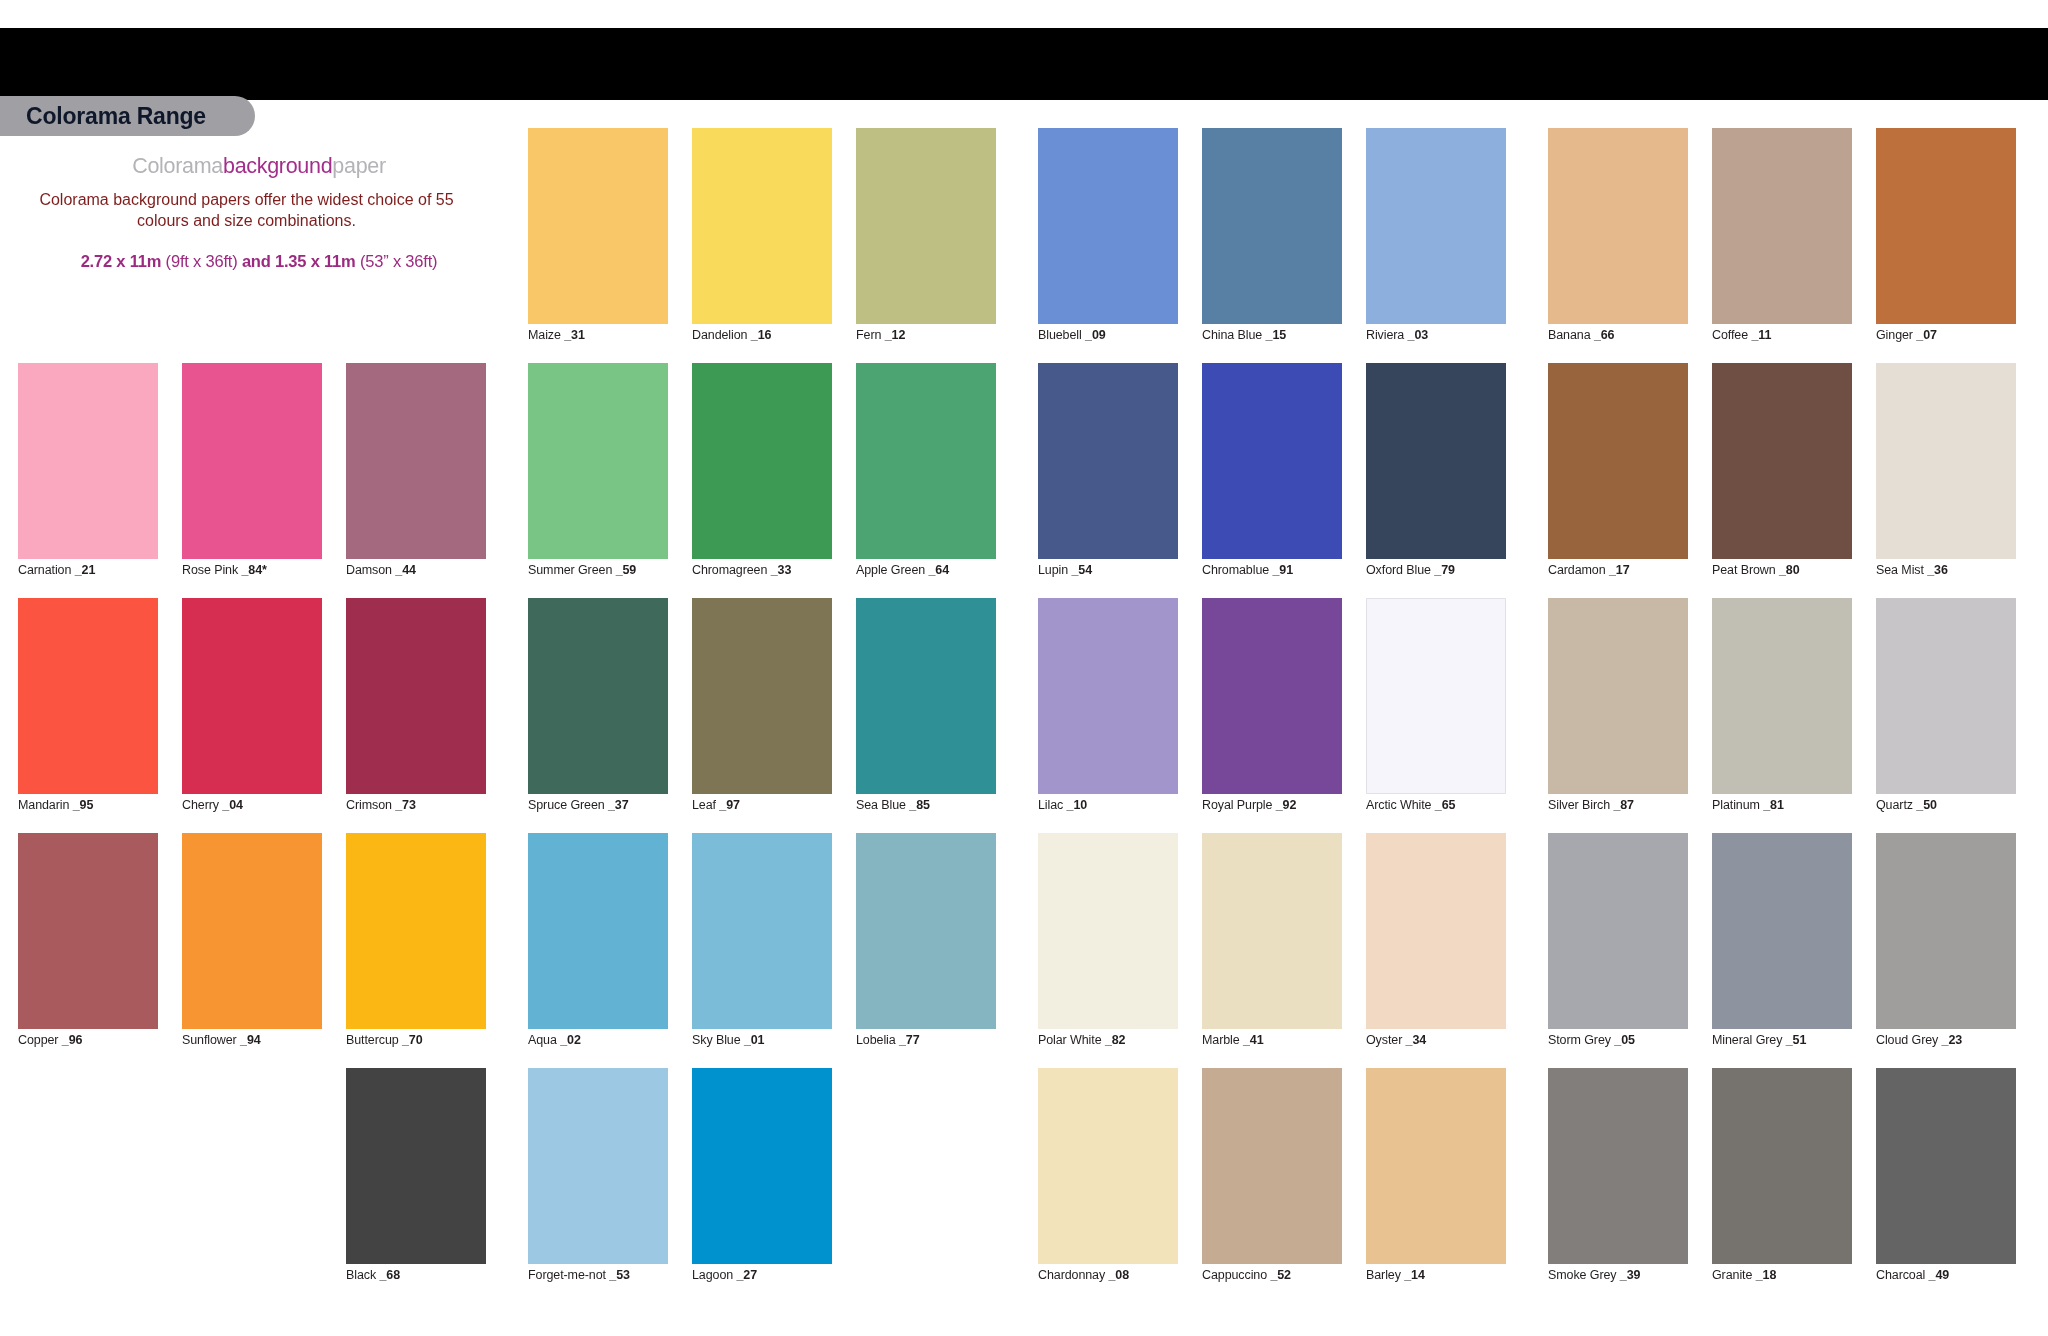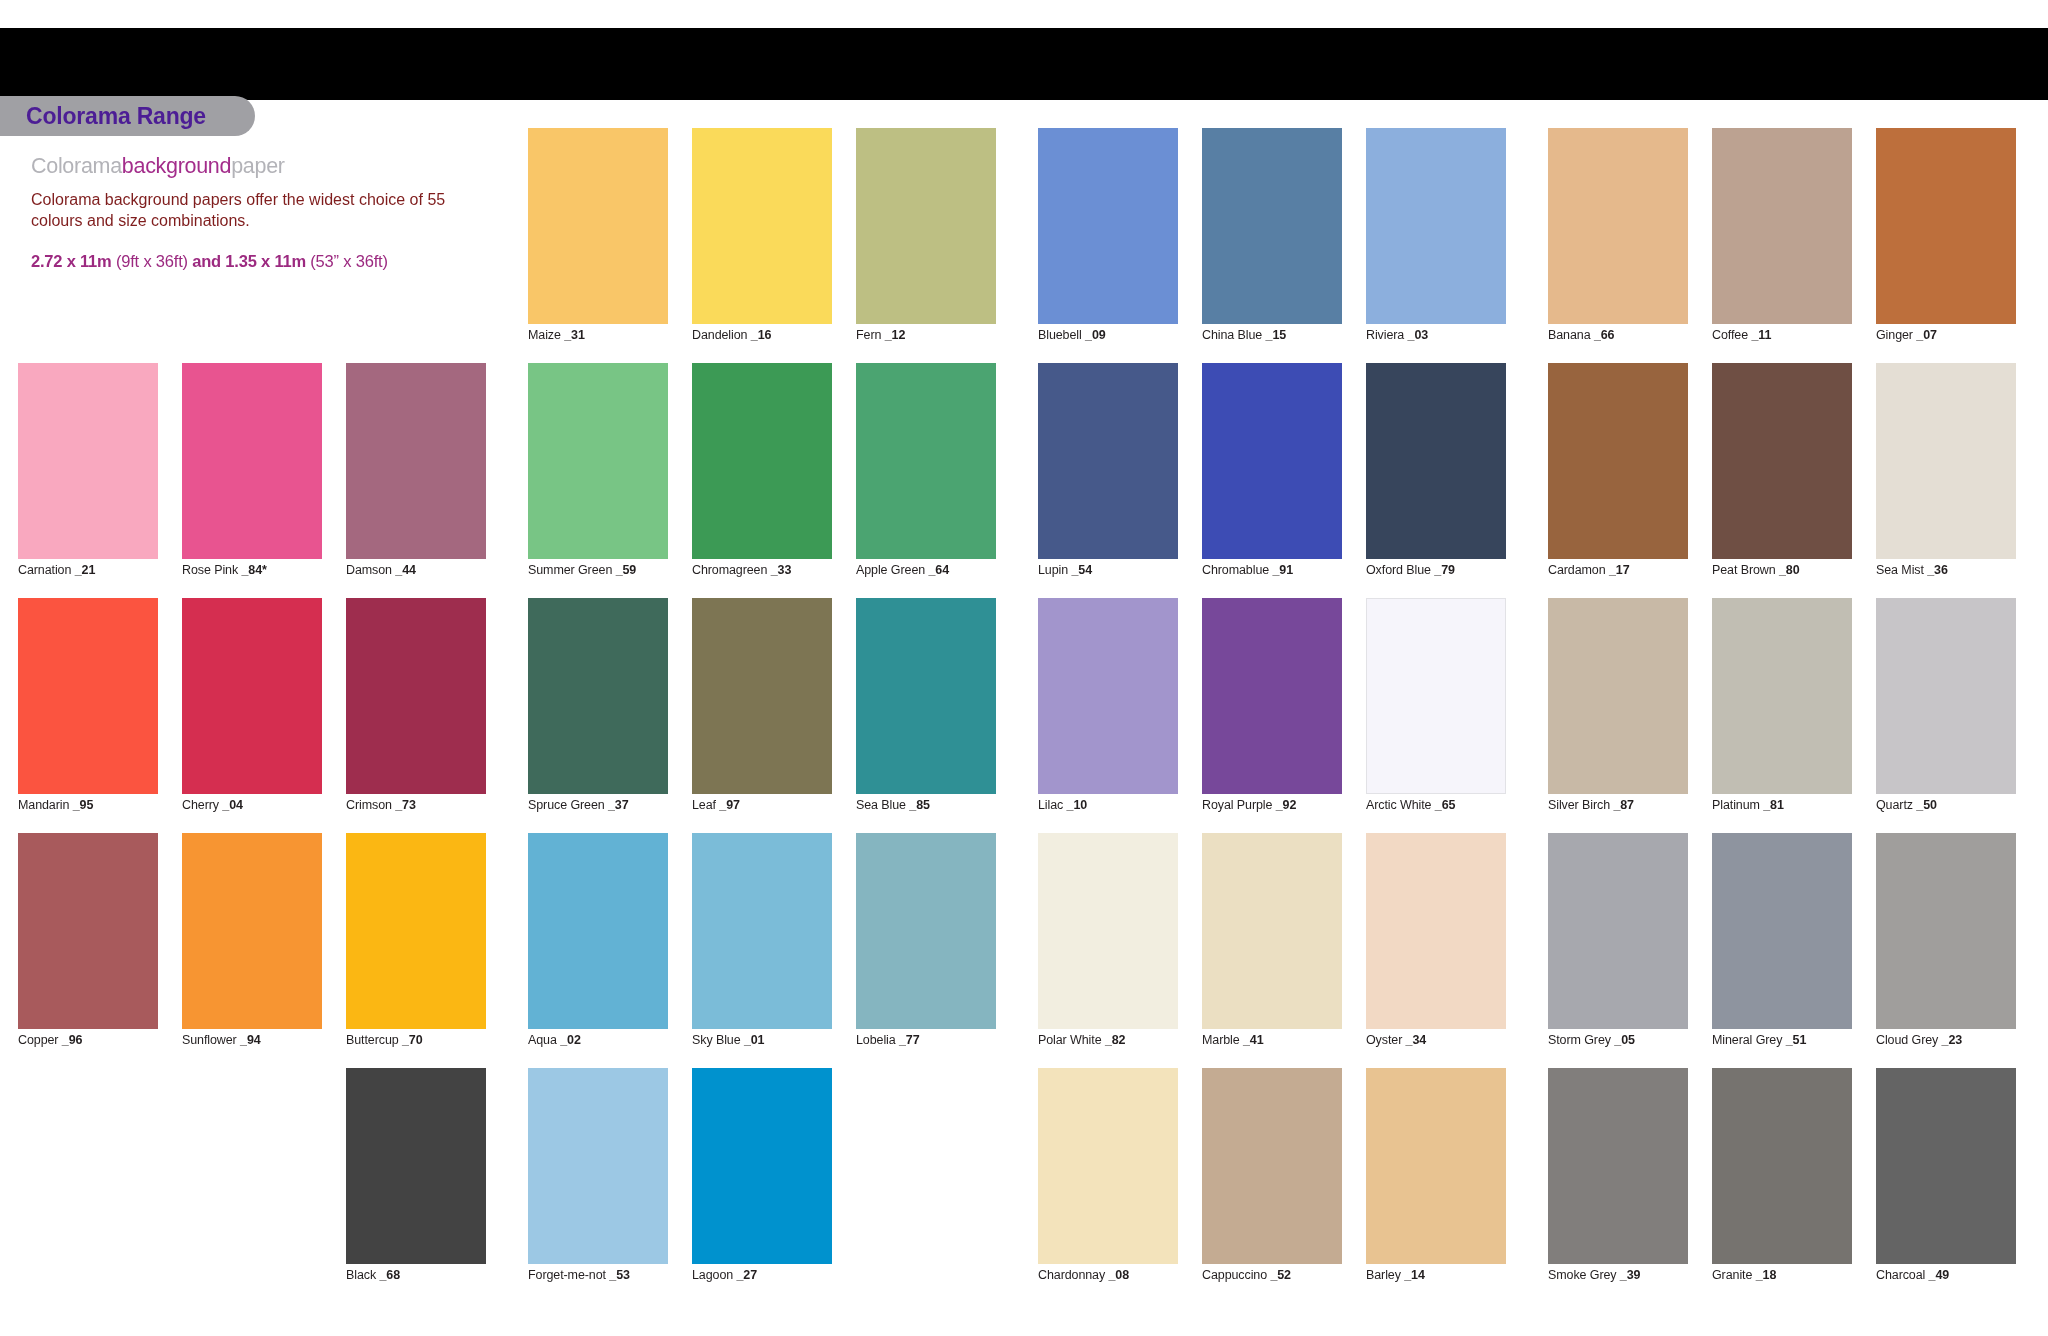--- a/index.html
+++ b/index.html
@@ -23,7 +23,7 @@
     display: flex; align-items: center;
   }
   .range-tab-label {
-    color: #4c1d95; font-size: 23px; font-weight: bold;
+    color: #0f172a; font-size: 23px; font-weight: bold;
     padding-left: 26px; letter-spacing: -0.2px; line-height: 1;
   }
 

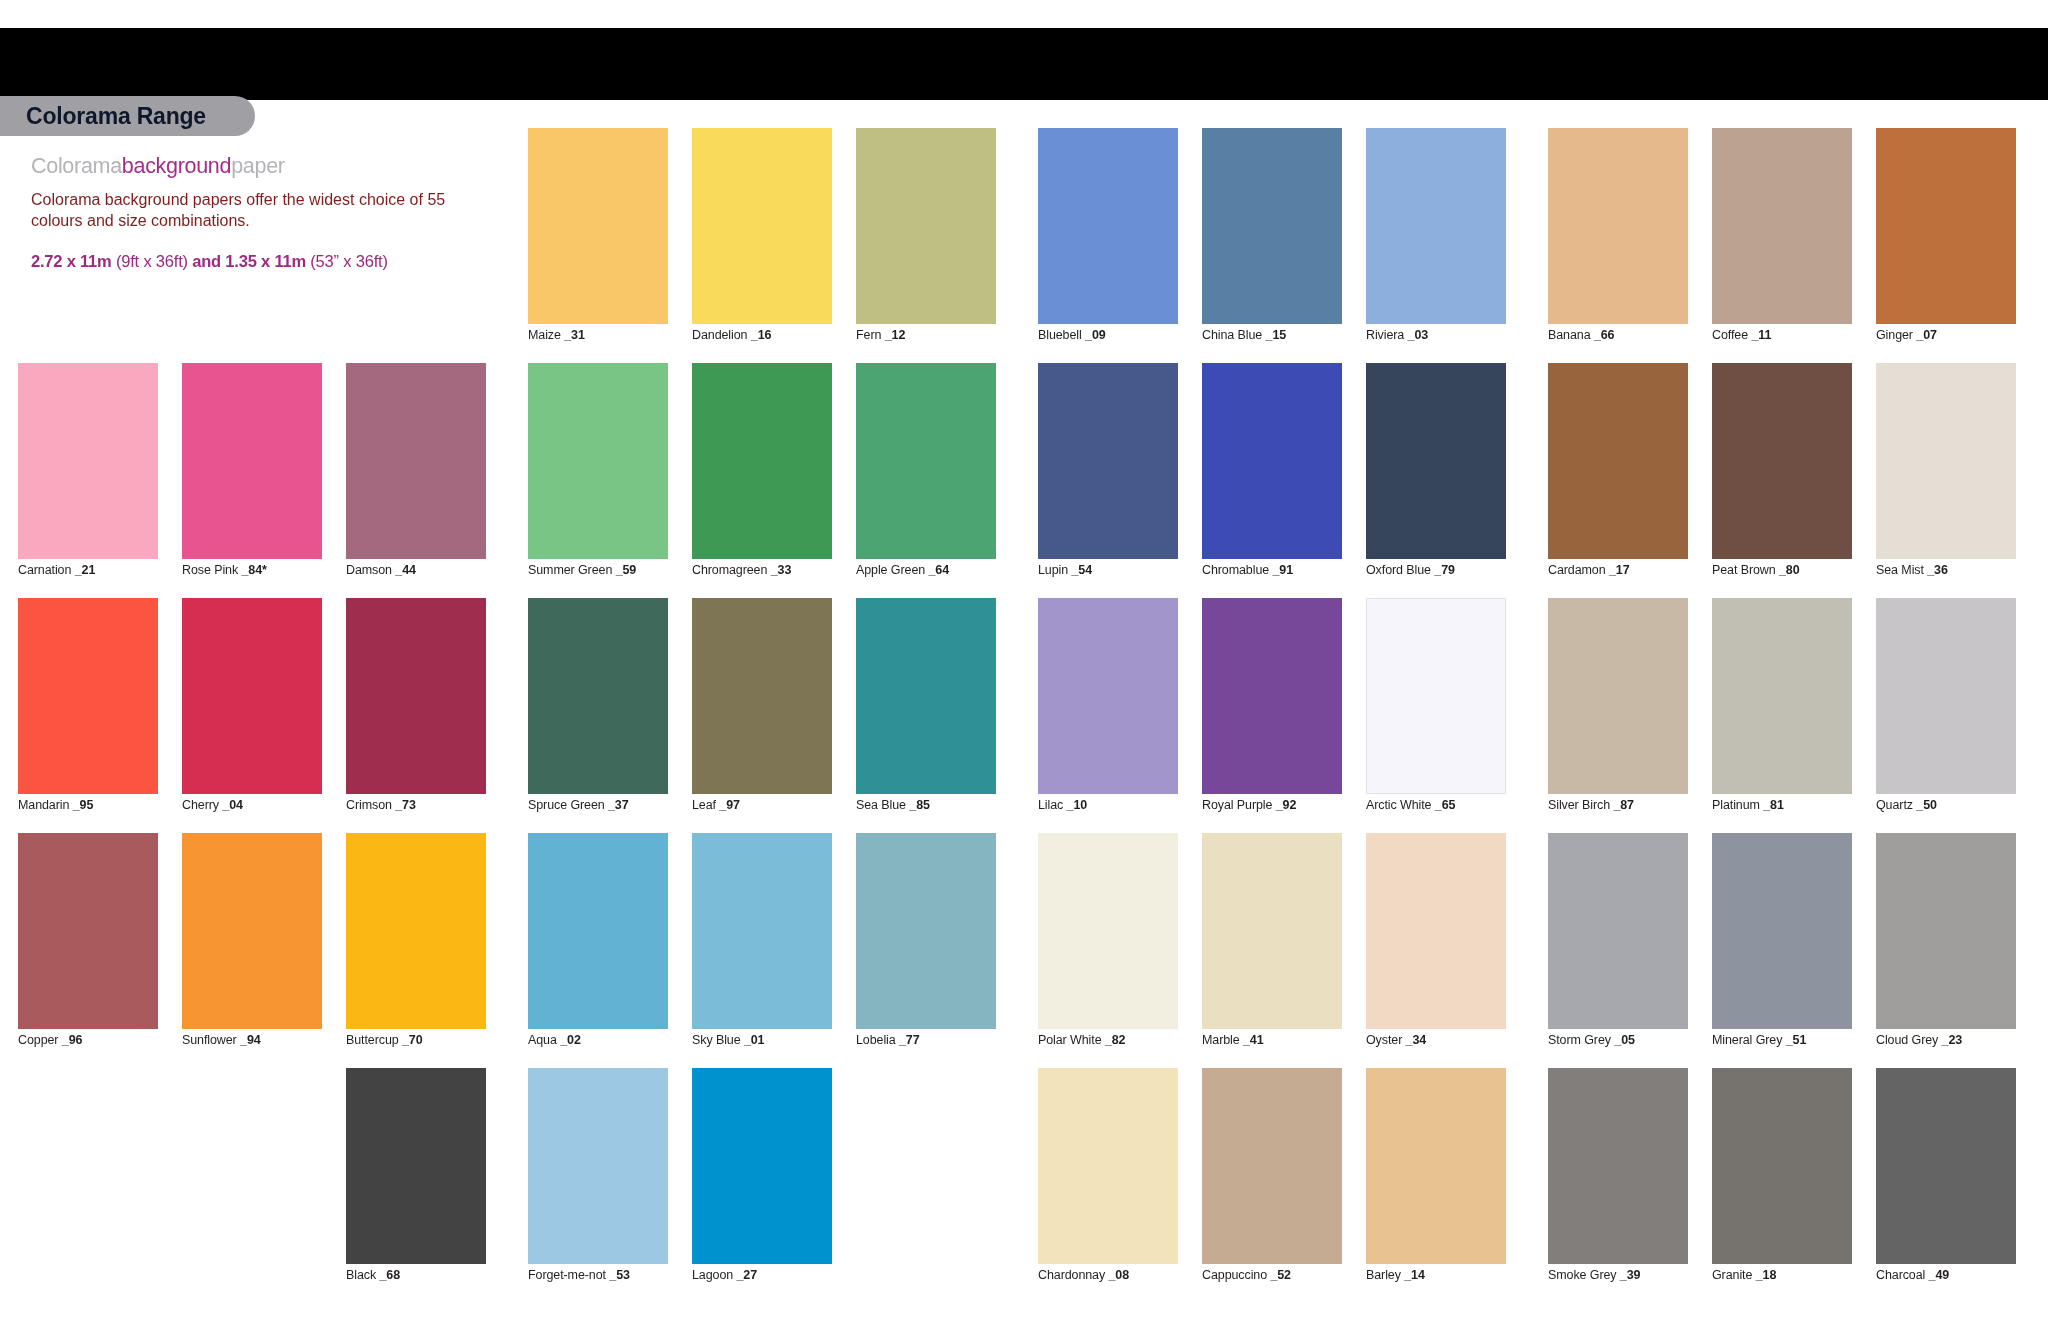--- a/index.html
+++ b/index.html
@@ -28,7 +28,7 @@
   }
 
   
-  .intro { position: absolute; left: 31px; top: 155px; width: 470px; }
+  .intro { position: absolute; left: 24px; top: 155px; width: 470px; text-align: center; }
   .intro-title { font-size: 21.5px; line-height: 1.1; letter-spacing: -0.3px; white-space: nowrap; }
   .intro-title .g { color: #b3b3b8; }
   .intro-title .m { color: #a32d8b; }

